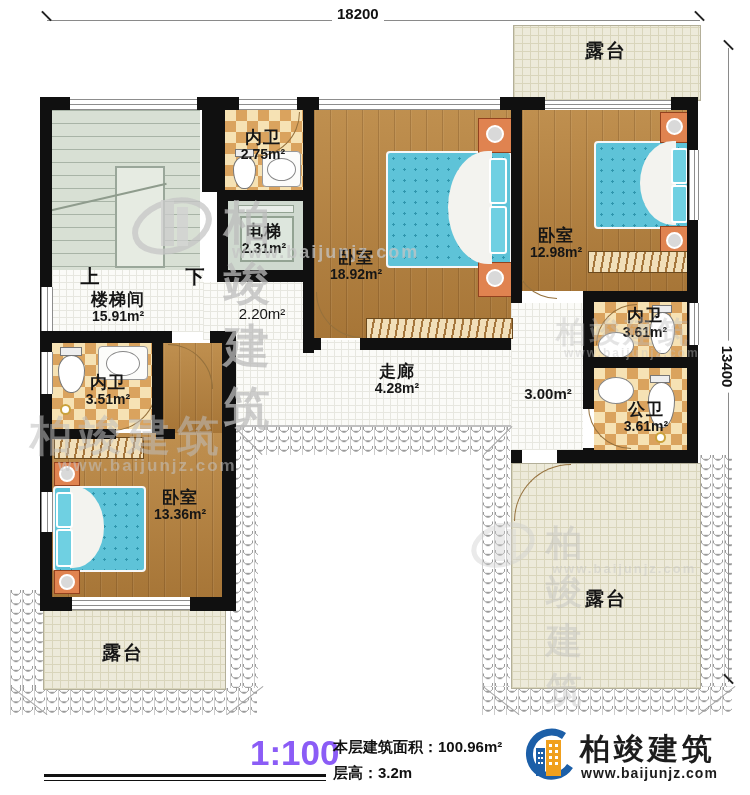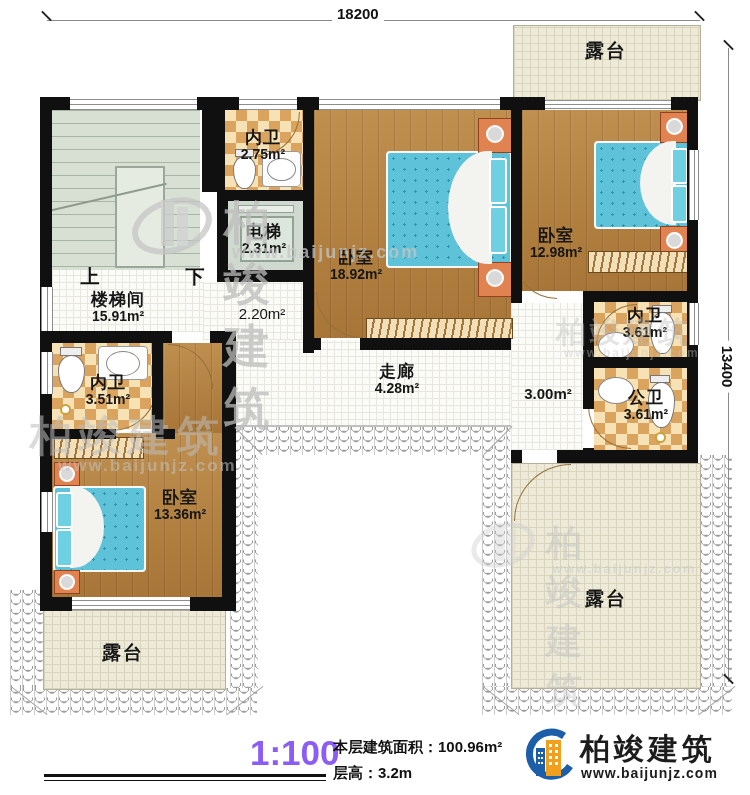--- a/index.html
+++ b/index.html
@@ -268,7 +268,7 @@
       <div class="rl-name">内卫</div>
       <div class="rl-area">3.61m²</div>
     </div>
-  <div class="room-label" style="left:646px;top:388px">
+  <div class="room-label" style="left:646px;top:400px">
       <div class="rl-name">公卫</div>
       <div class="rl-area">3.61m²</div>
     </div>

